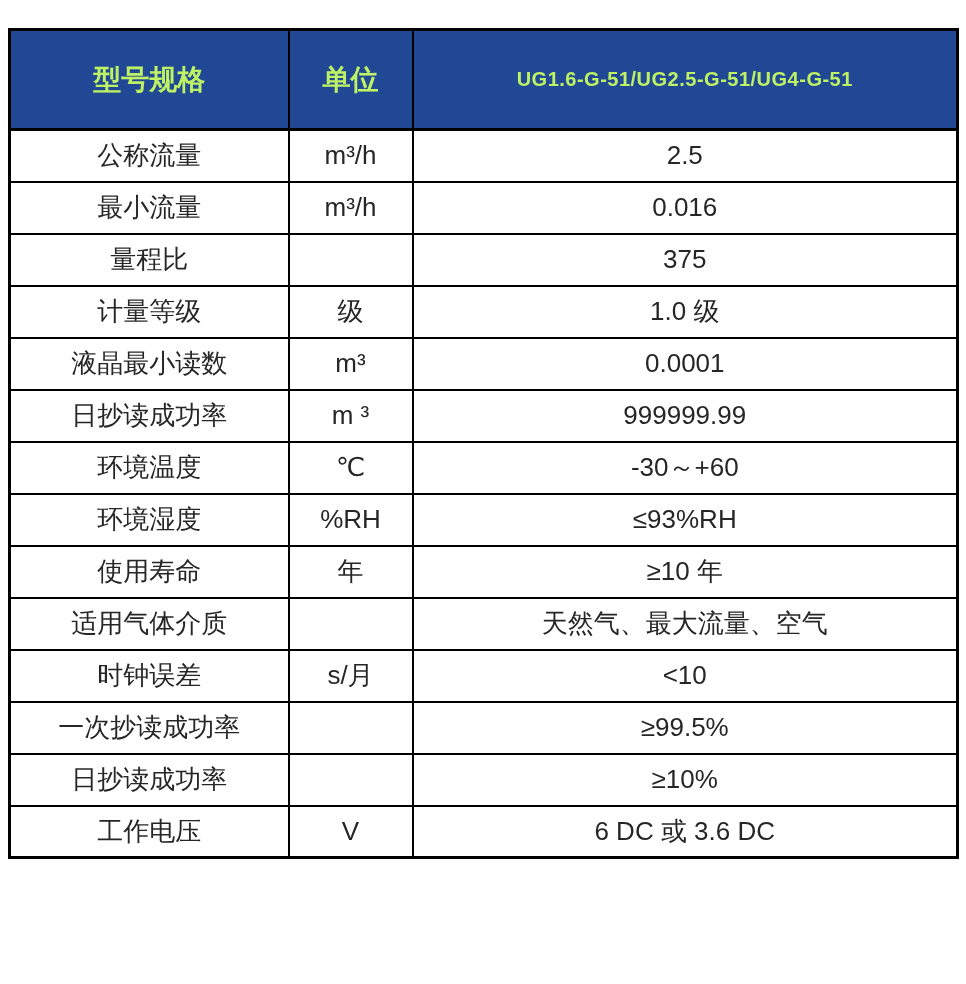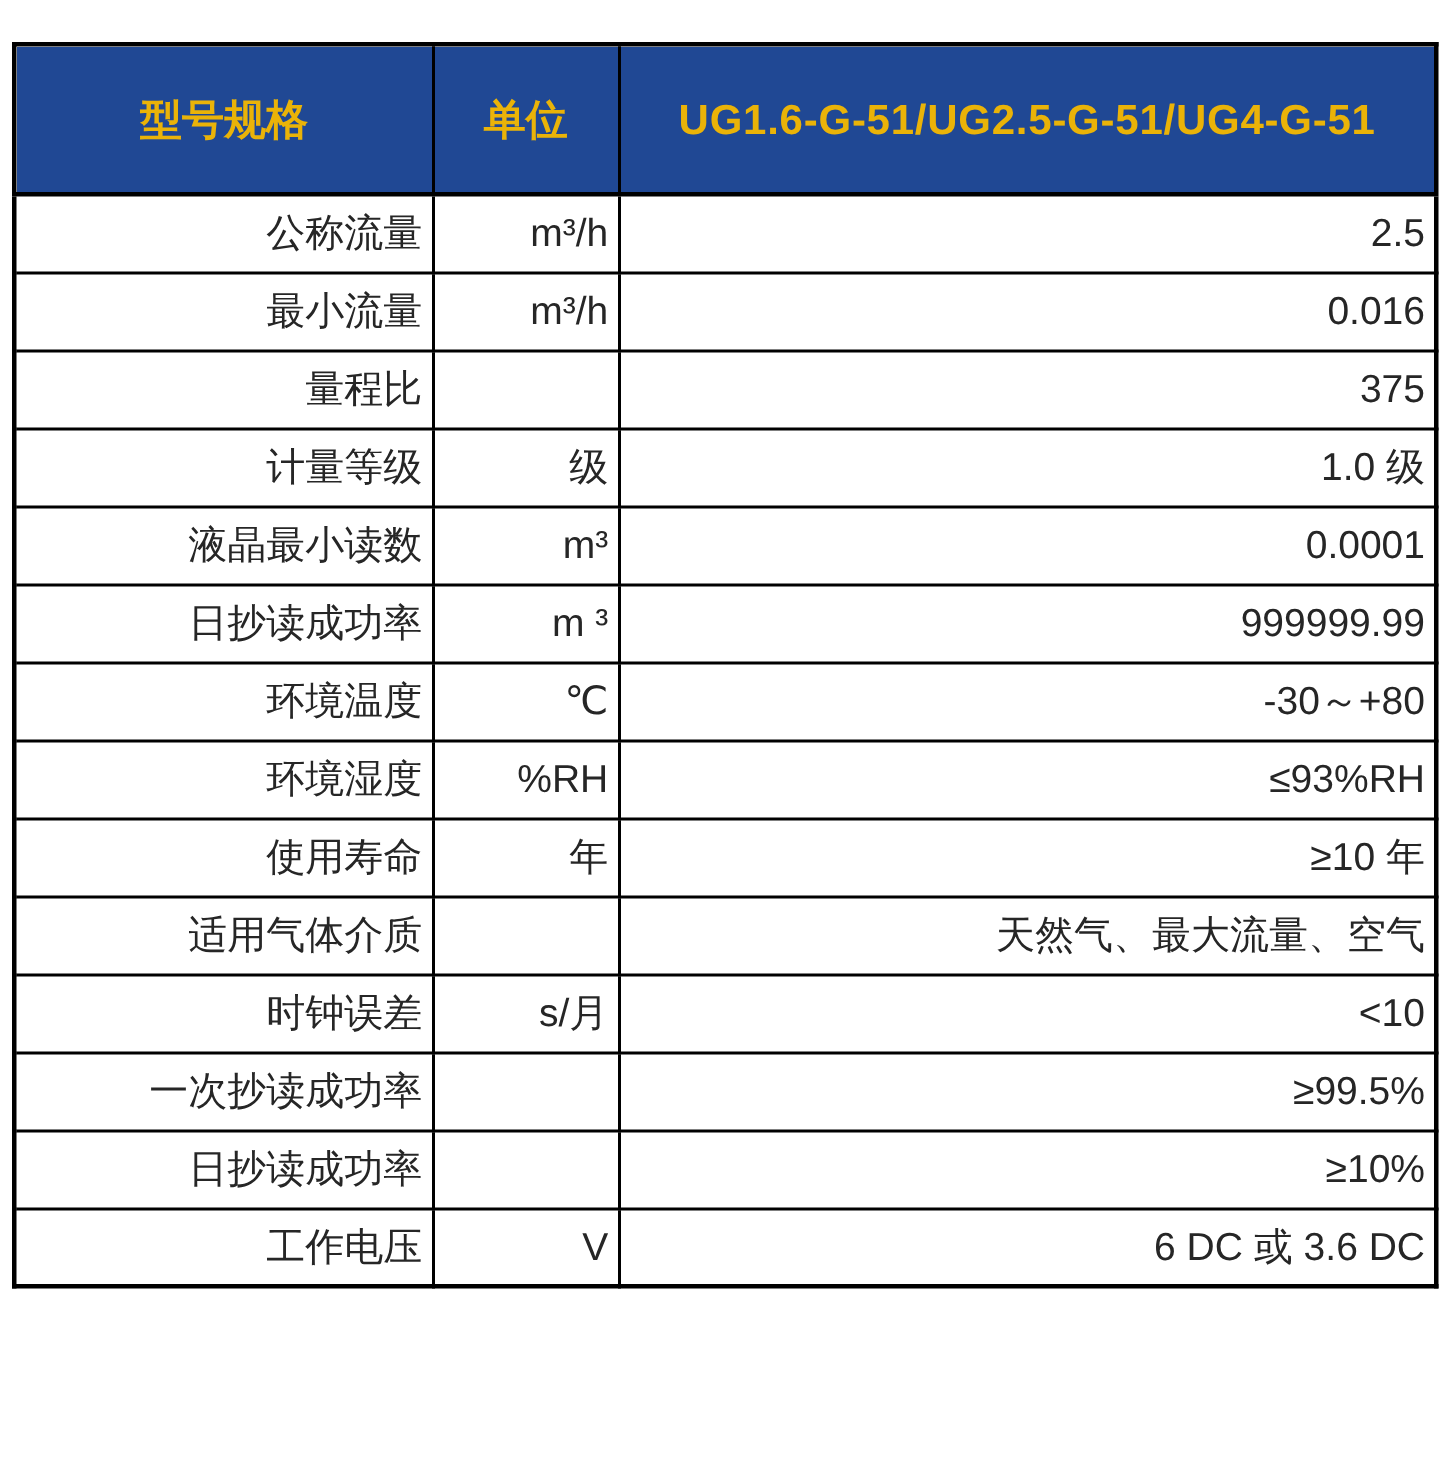--- a/index.html
+++ b/index.html
@@ -36,7 +36,7 @@
   }
   .spec-table thead th {
     background: #204894;
-    color: #eab308;
+    color: #bef264;
     font-weight: bold;
     font-size: 28px;
     line-height: 1.55;

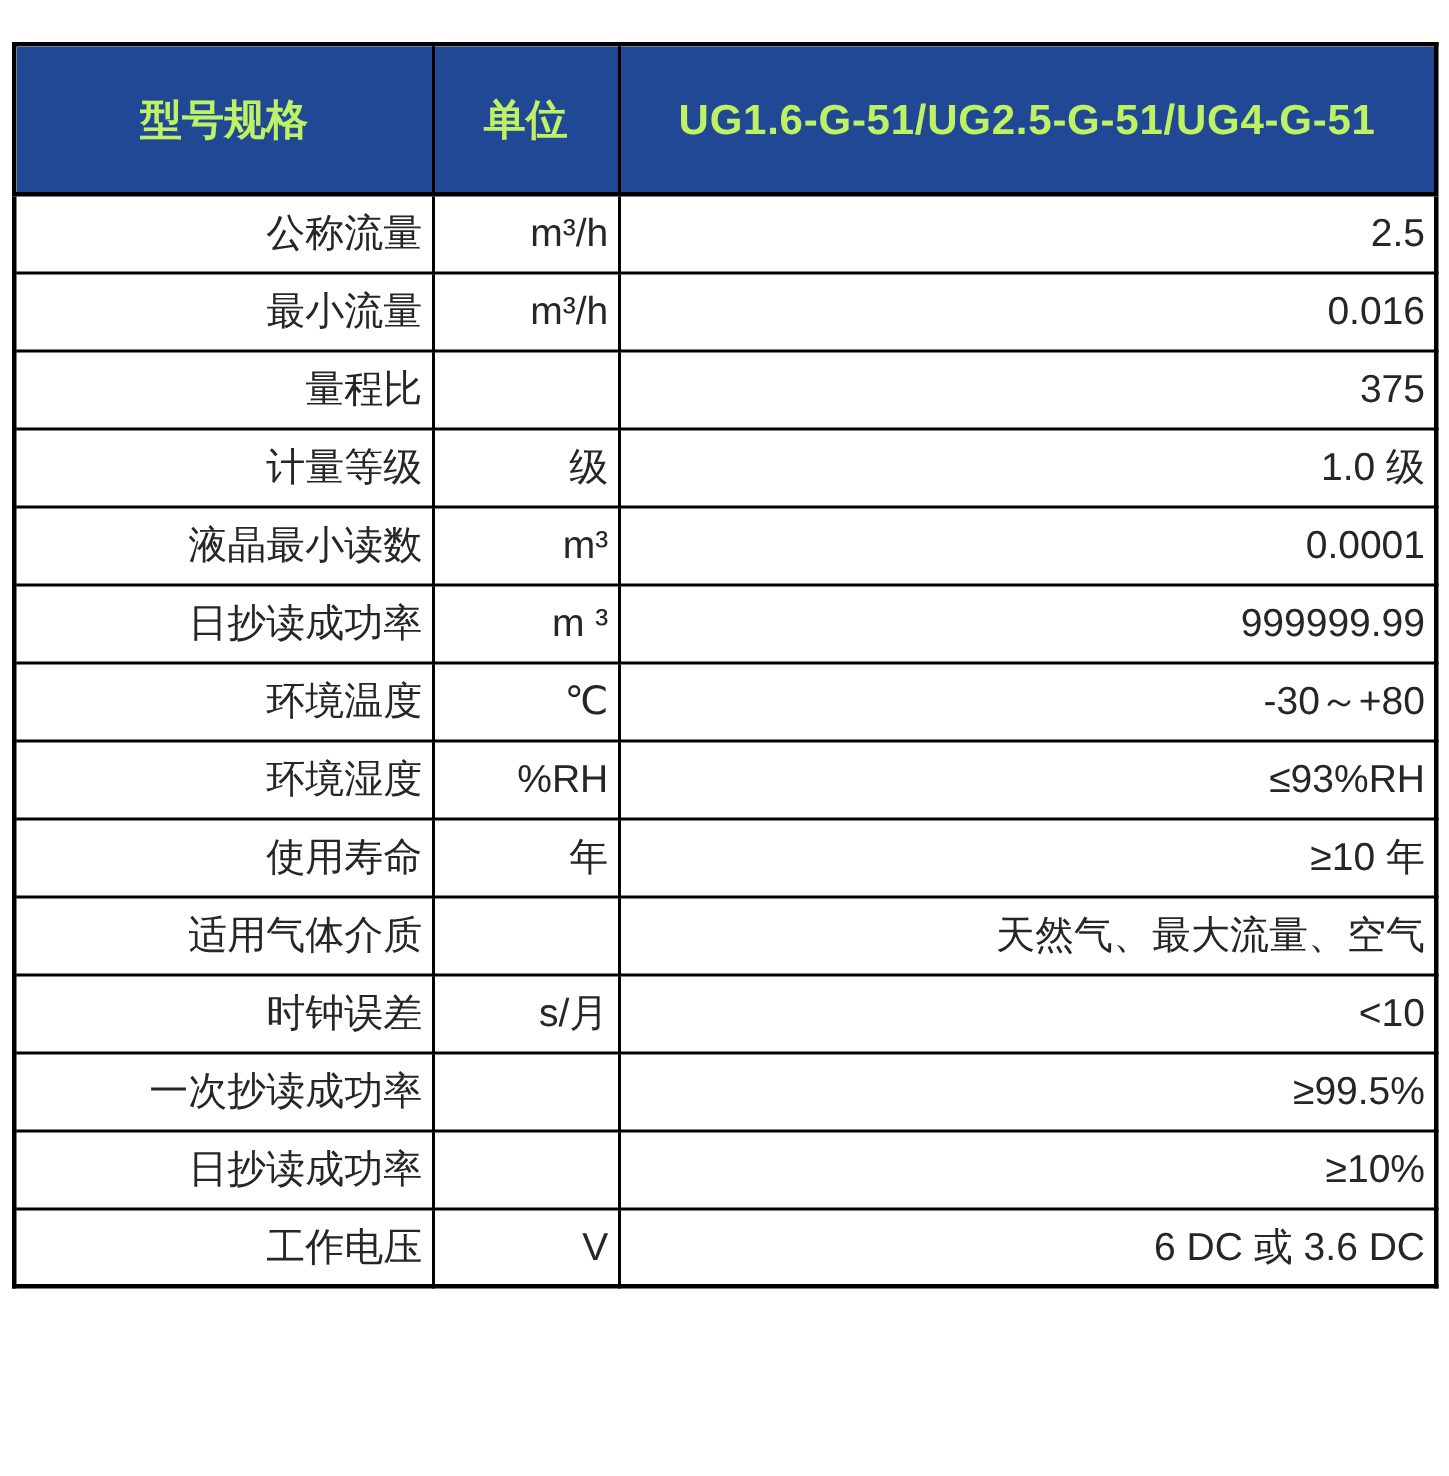--- a/index.html
+++ b/index.html
@@ -43,7 +43,7 @@
     border-bottom-width: 3px;
   }
   .spec-table thead th.value-col {
-    font-size: 28px;
+    font-size: 20px;
     letter-spacing: 0.5px;
   }
   .spec-table tbody tr {

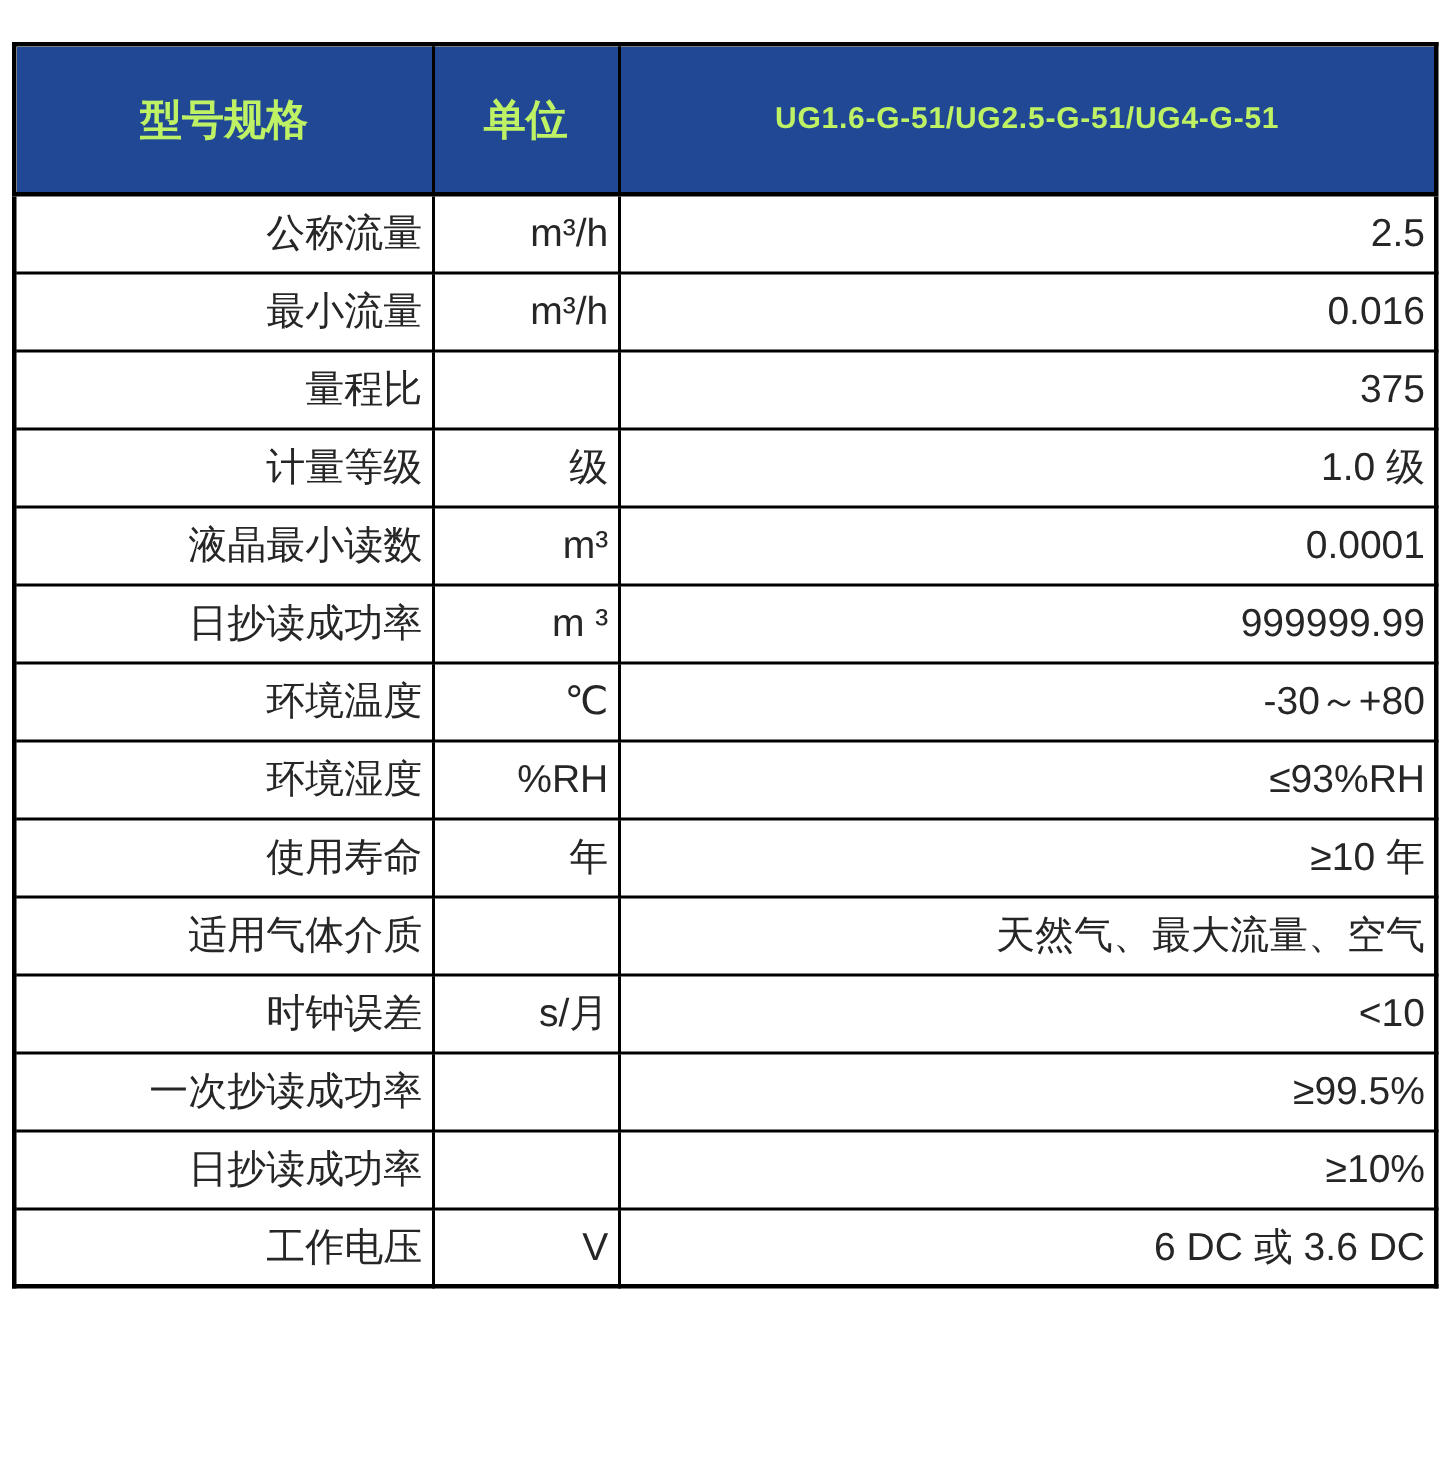--- a/index.html
+++ b/index.html
@@ -54,7 +54,6 @@
     font-size: 26px;
     background: #ffffff;
     white-space: nowrap;
-    text-align: right;
   }
   .spec-table tbody tr:last-child td {
     border-bottom: 2px solid #000000;

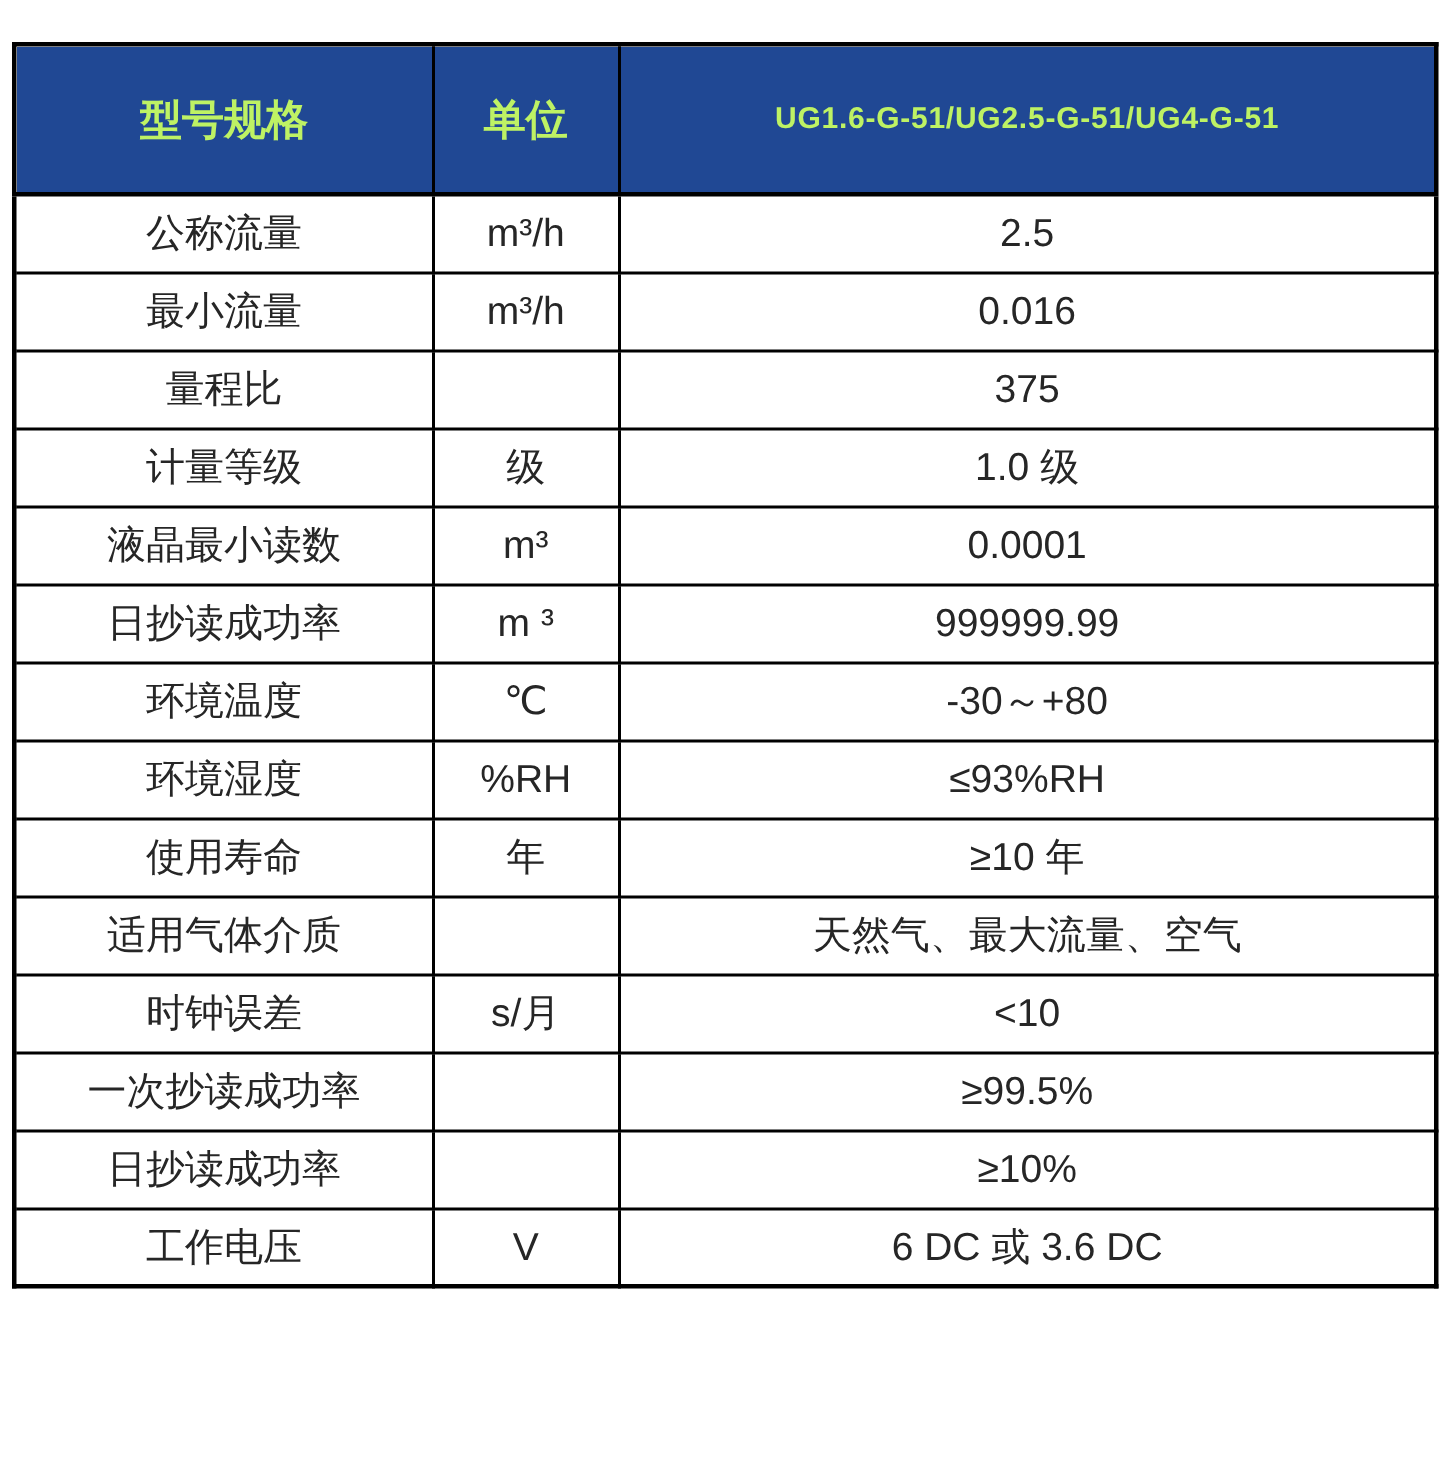--- a/index.html
+++ b/index.html
@@ -113,7 +113,7 @@
         <tr>
           <td>环境温度</td>
           <td>℃</td>
-          <td>-30～+80</td>
+          <td>-30～+60</td>
         </tr>
         <tr>
           <td>环境湿度</td>

